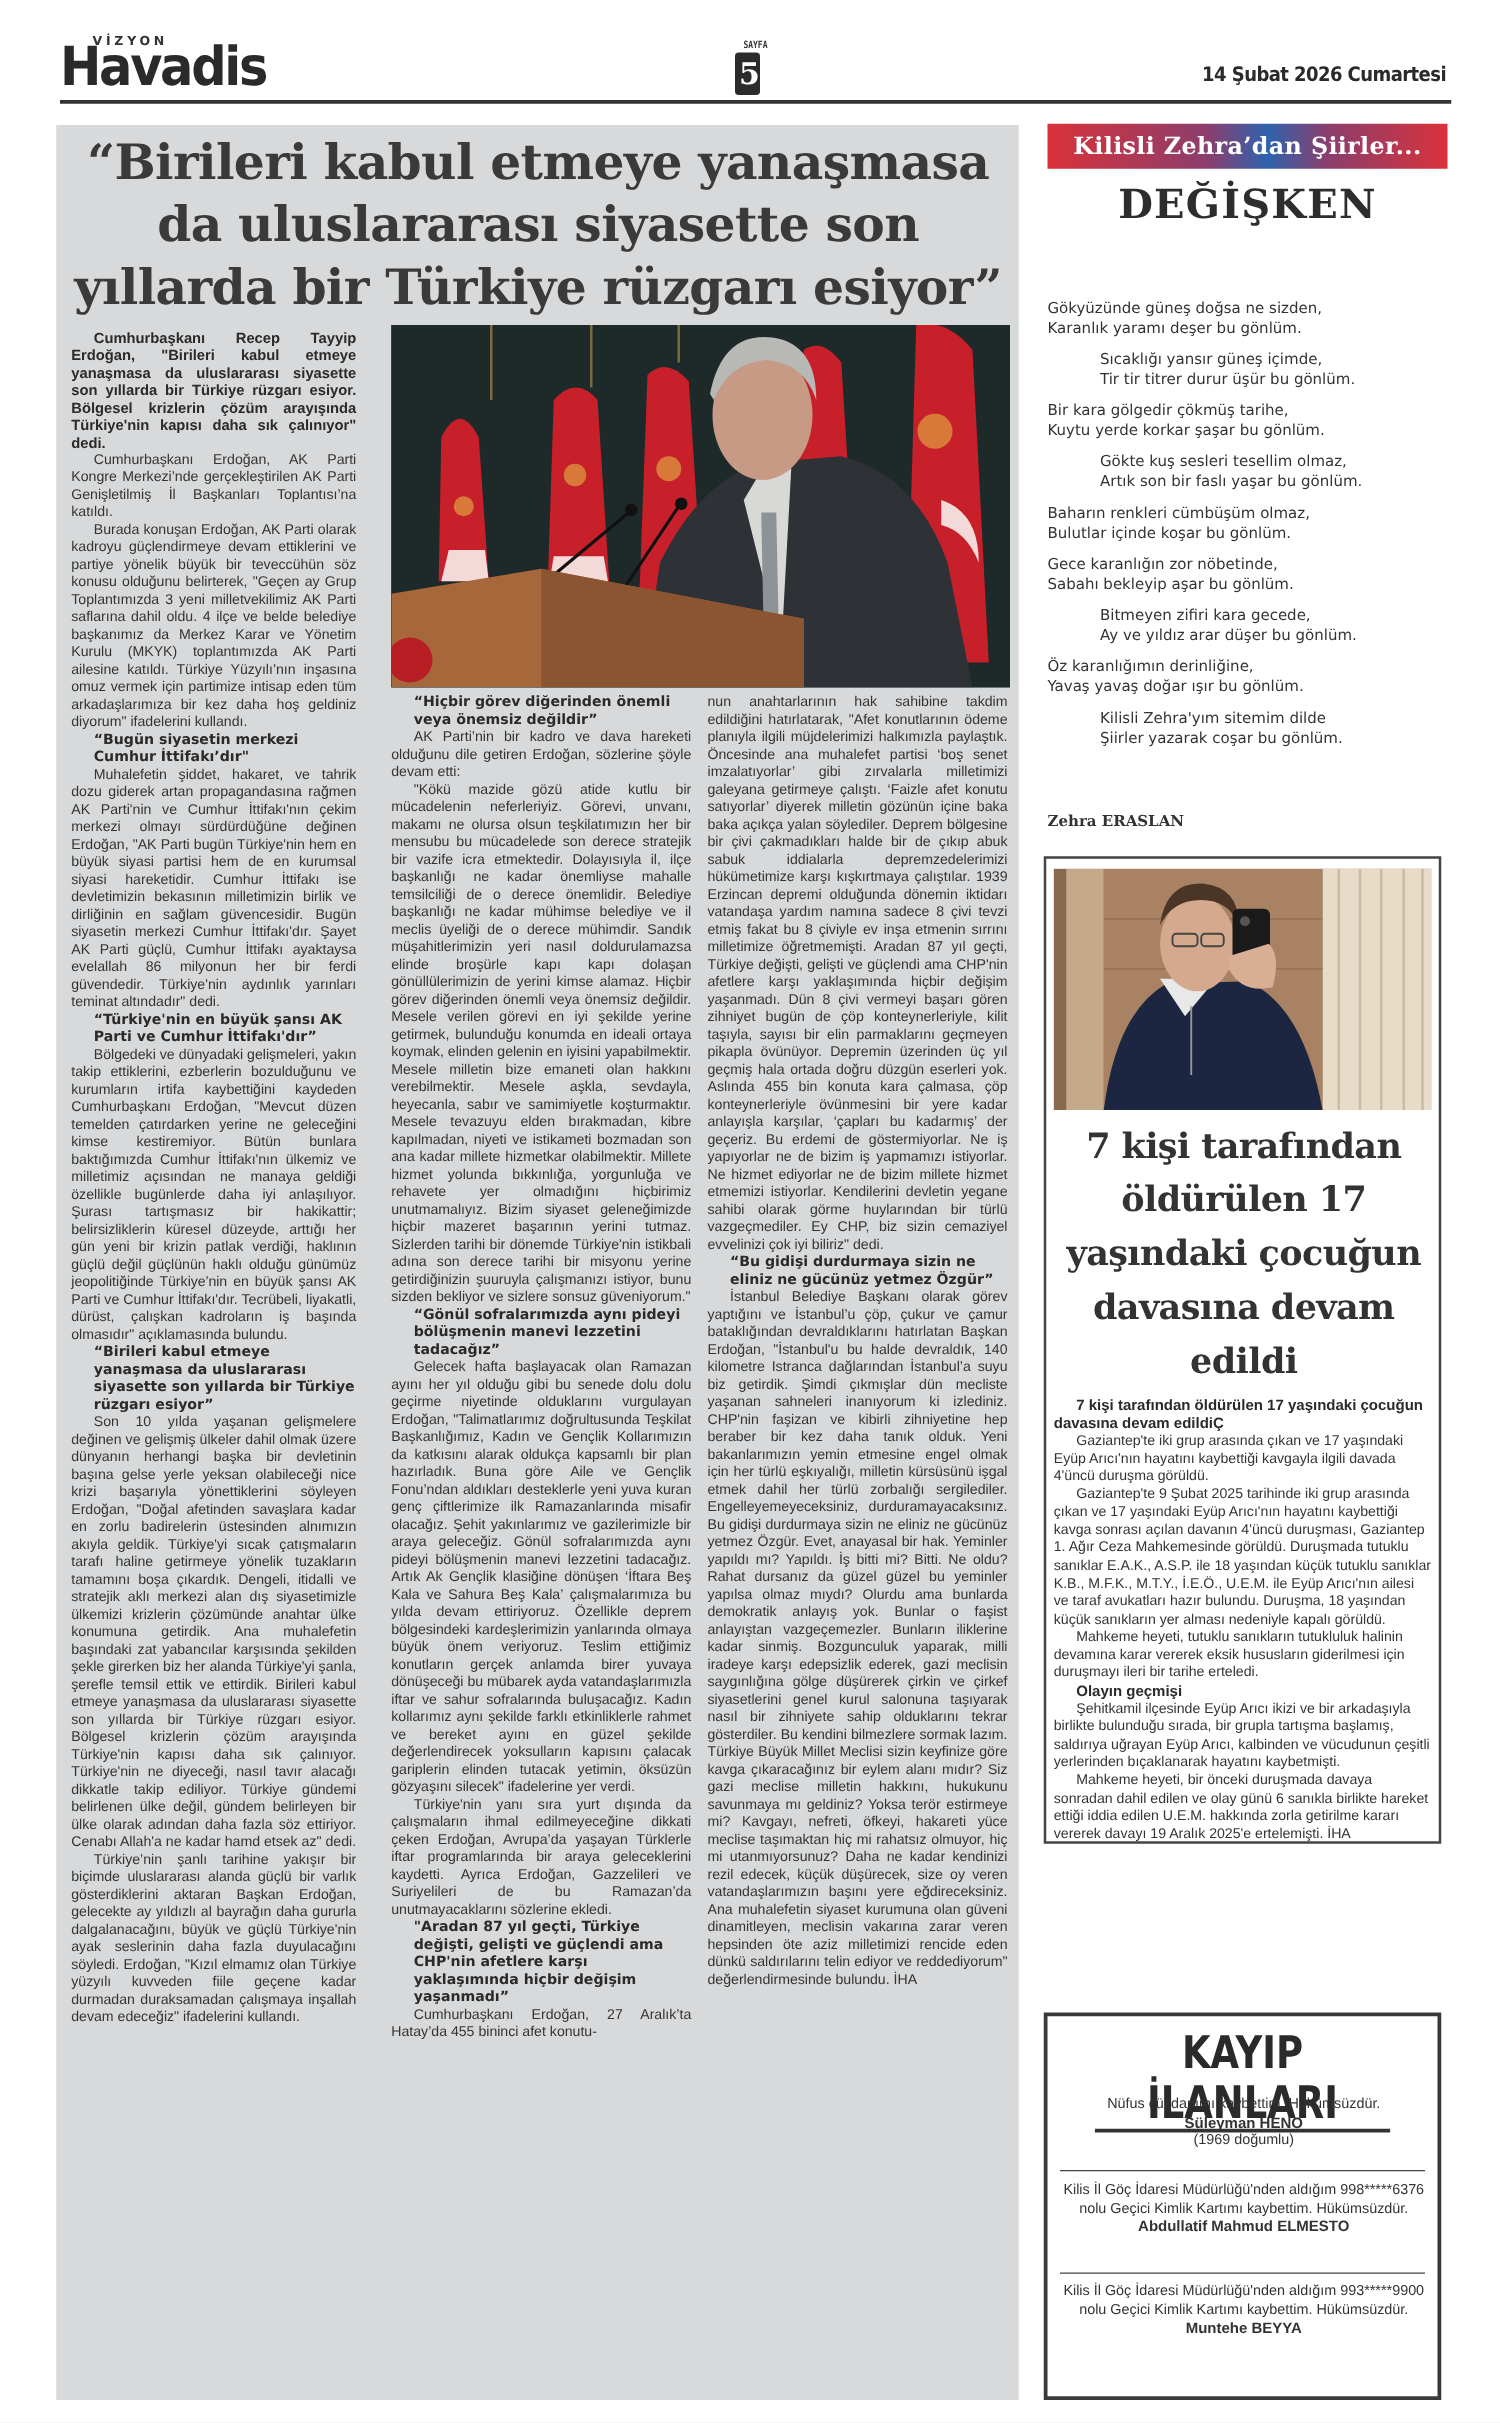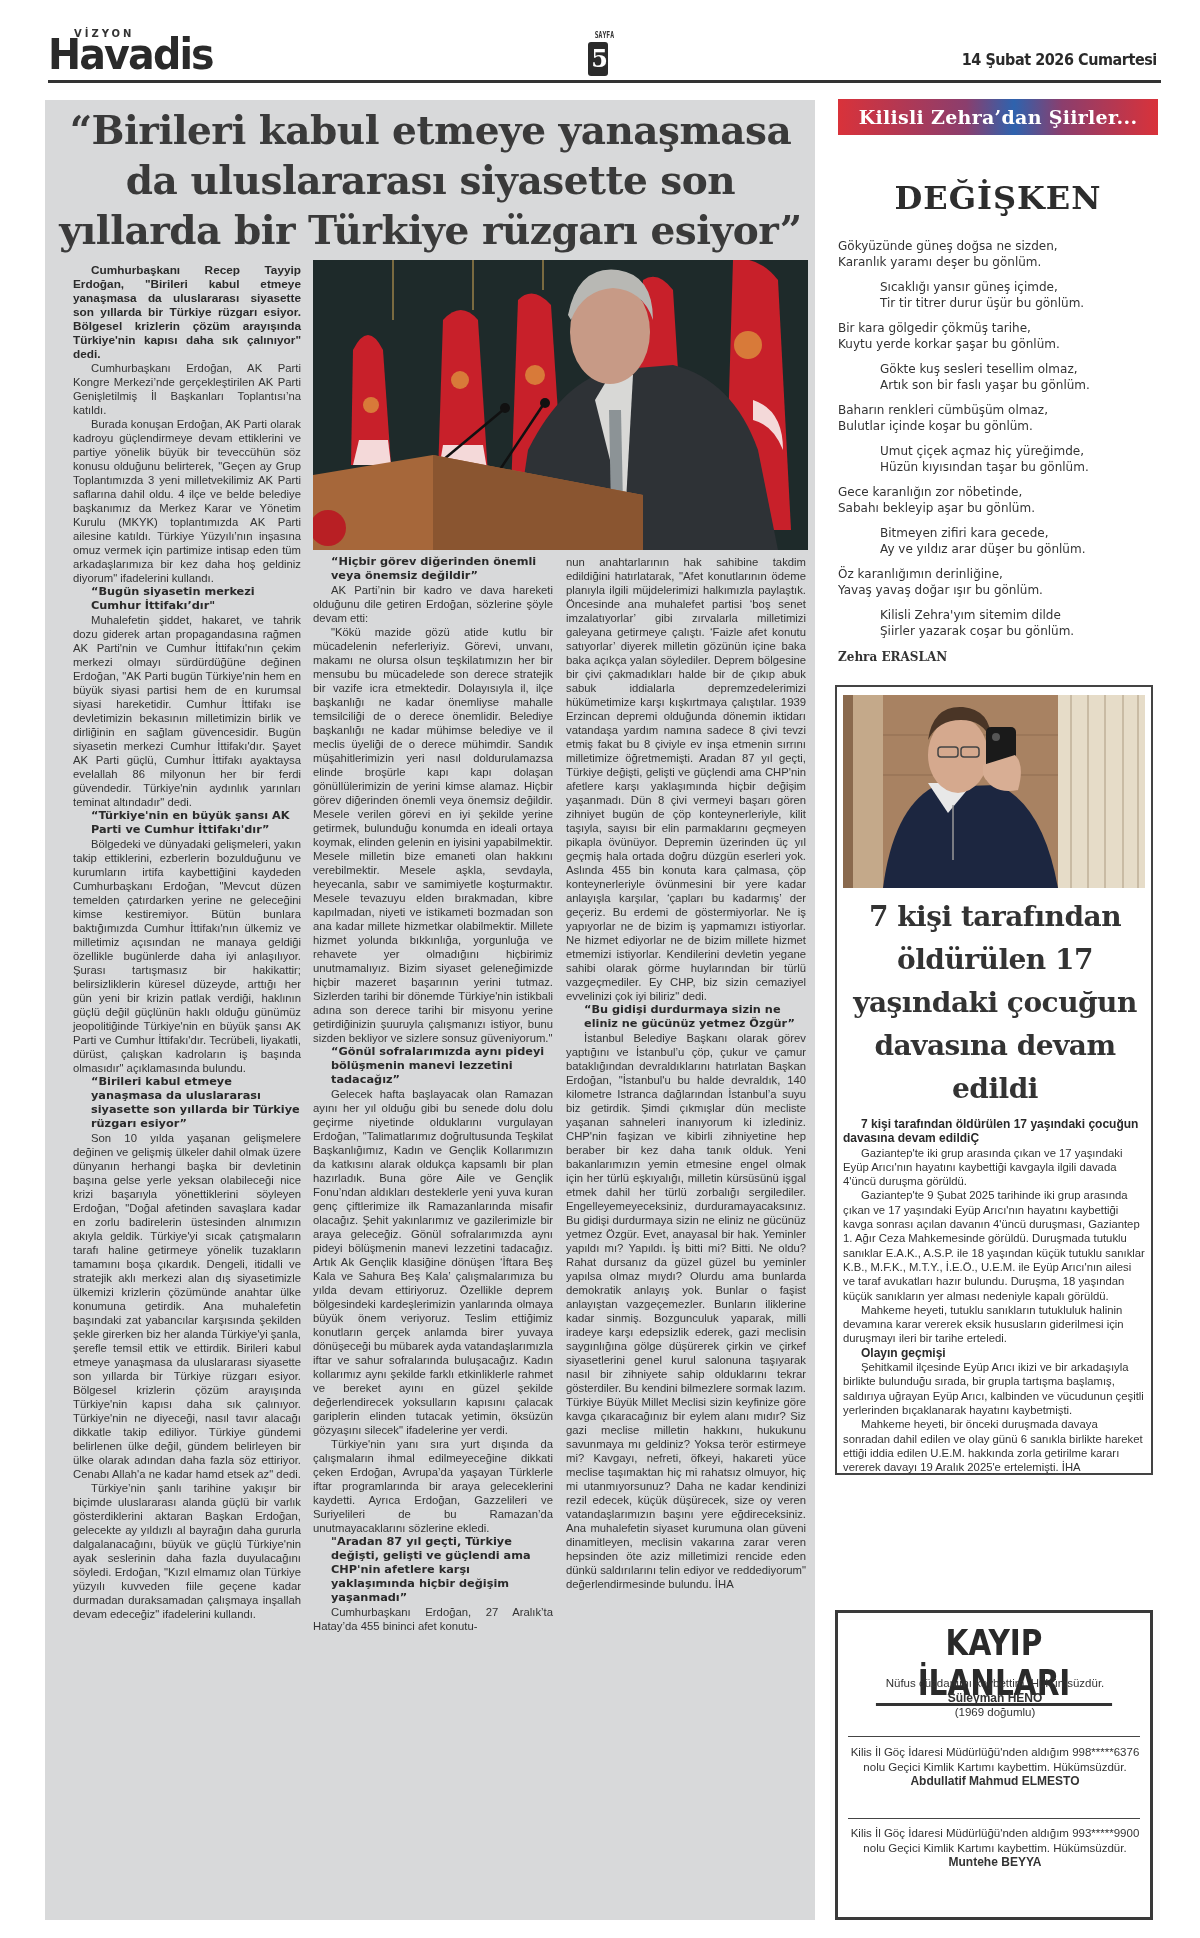--- a/index.html
+++ b/index.html
@@ -33,7 +33,7 @@
 
   
   .poem-banner { position: absolute; left: 838px; top: 99px; width: 320px; height: 36px; background: linear-gradient(90deg, #d9323a 0%, #8b3e6d 40%, #2e63ae 55%, #8b3e6d 70%, #d9323a 100%); color: #fff; font-family: "DejaVu Serif", serif; font-weight: bold; font-size: 19px; line-height: 36px; text-align: center; letter-spacing: 0.3px; }
-  .poem-title { position: absolute; left: 838px; top: 142px; width: 320px; text-align: center; font-family: "DejaVu Serif", serif; font-weight: bold; font-size: 32px; line-height: 42px; color: #2d2d2d; letter-spacing: 1px; margin-top: 35px; }
+  .poem-title { position: absolute; left: 838px; top: 142px; width: 320px; text-align: center; font-family: "DejaVu Serif", serif; font-weight: bold; font-size: 32px; line-height: 42px; color: #2d2d2d; letter-spacing: 1px; }
   .poem { position: absolute; left: 838px; top: 238px; width: 320px; font-family: "DejaVu Sans", sans-serif; font-size: 12px; line-height: 16px; color: #333; }
   .stanza { margin-bottom: 9px; }
   .stanza.indent { padding-left: 42px; }

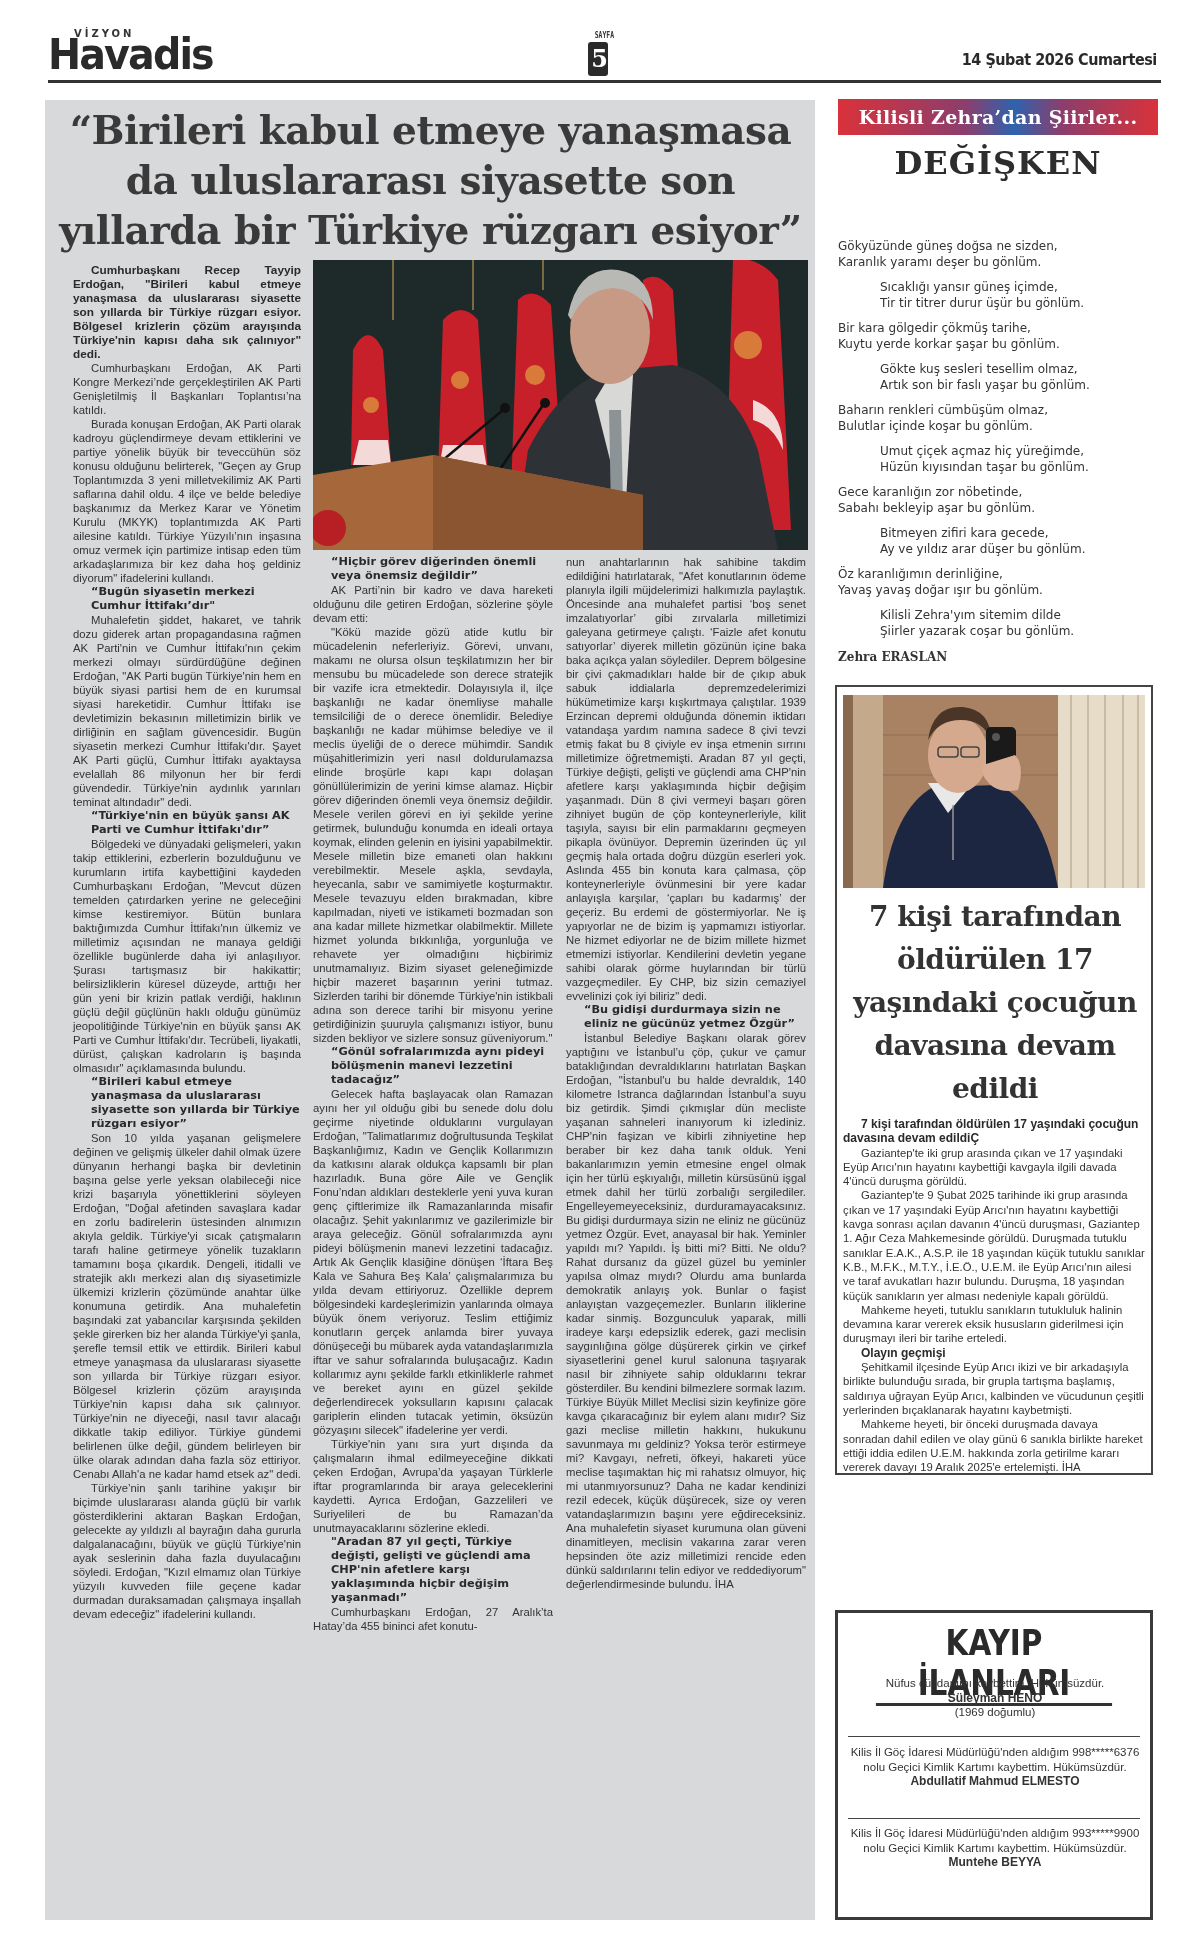--- a/index.html
+++ b/index.html
@@ -25,7 +25,7 @@
   .col p { text-indent: 18px; }
   .col p.lead { font-weight: bold; color: #2a2a2a; font-size: 11.8px; }
   .col h4 { font-family: "DejaVu Sans", sans-serif; font-weight: bold; font-size: 11.3px; line-height: 14px; padding-left: 18px; color: #2a2a2a; text-align: left; }
-  .col1 { left: 73px; top: 263px; width: 228px; }
+  .col1 { left: 57px; top: 263px; width: 228px; }
   .col2 { left: 313px; top: 555px; width: 240px; }
   .col3 { left: 566px; top: 555px; width: 240px; }
 

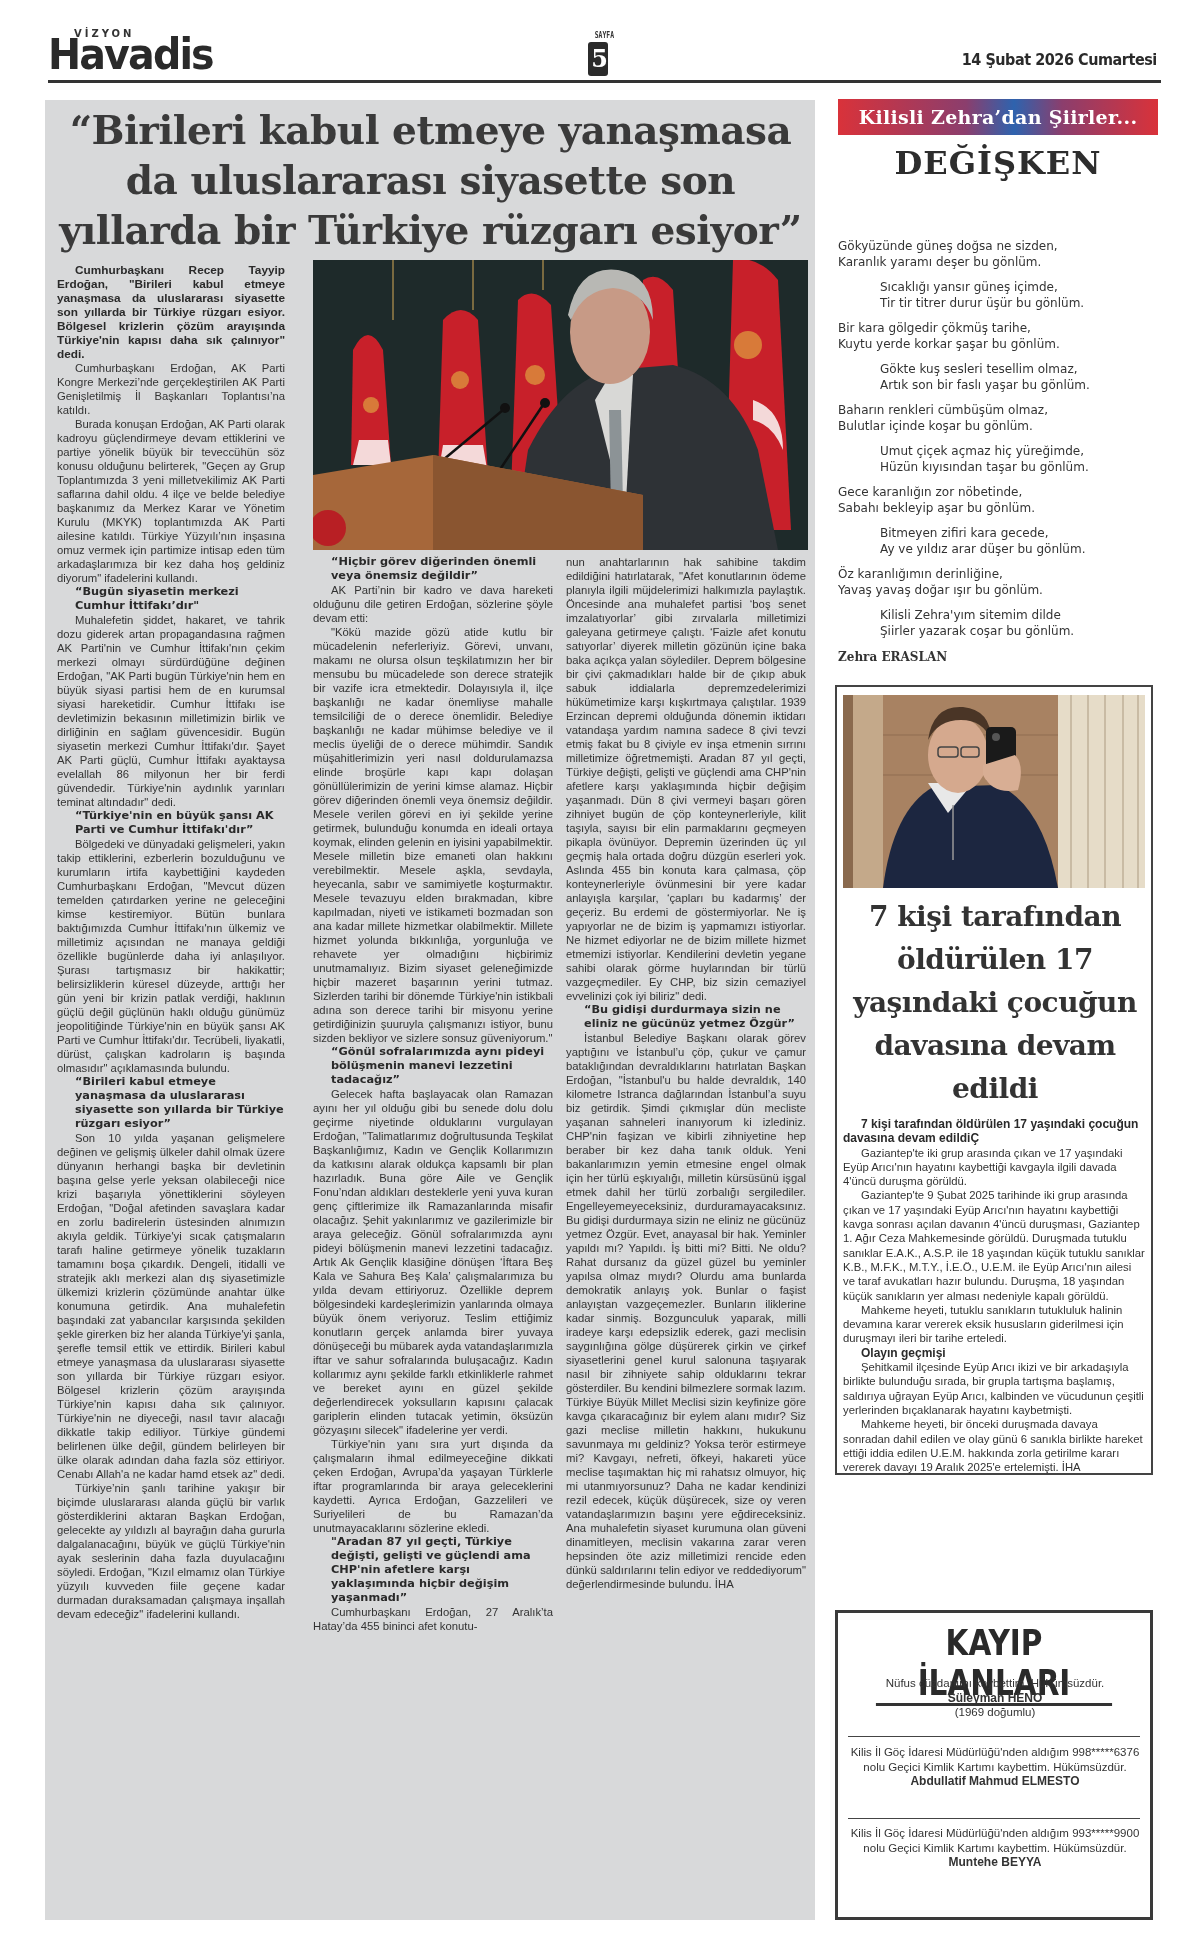--- a/index.html
+++ b/index.html
@@ -178,10 +178,6 @@
       <div>Baharın renkleri cümbüşüm olmaz,</div>
       <div>Bulutlar içinde koşar bu gönlüm.</div>
     </div>
-  <div class="stanza indent">
-      <div>Umut çiçek açmaz hiç yüreğimde,</div>
-      <div>Hüzün kıyısından taşar bu gönlüm.</div>
-    </div>
   <div class="stanza">
       <div>Gece karanlığın zor nöbetinde,</div>
       <div>Sabahı bekleyip aşar bu gönlüm.</div>

